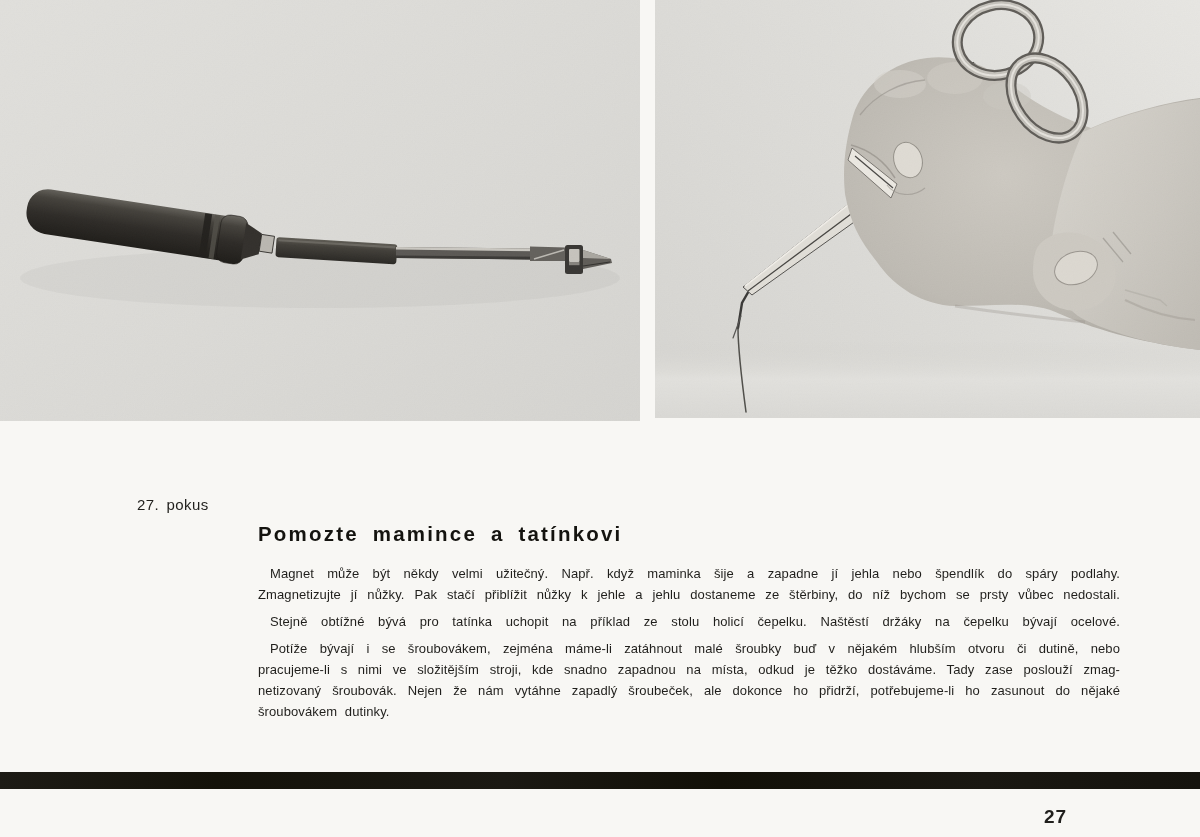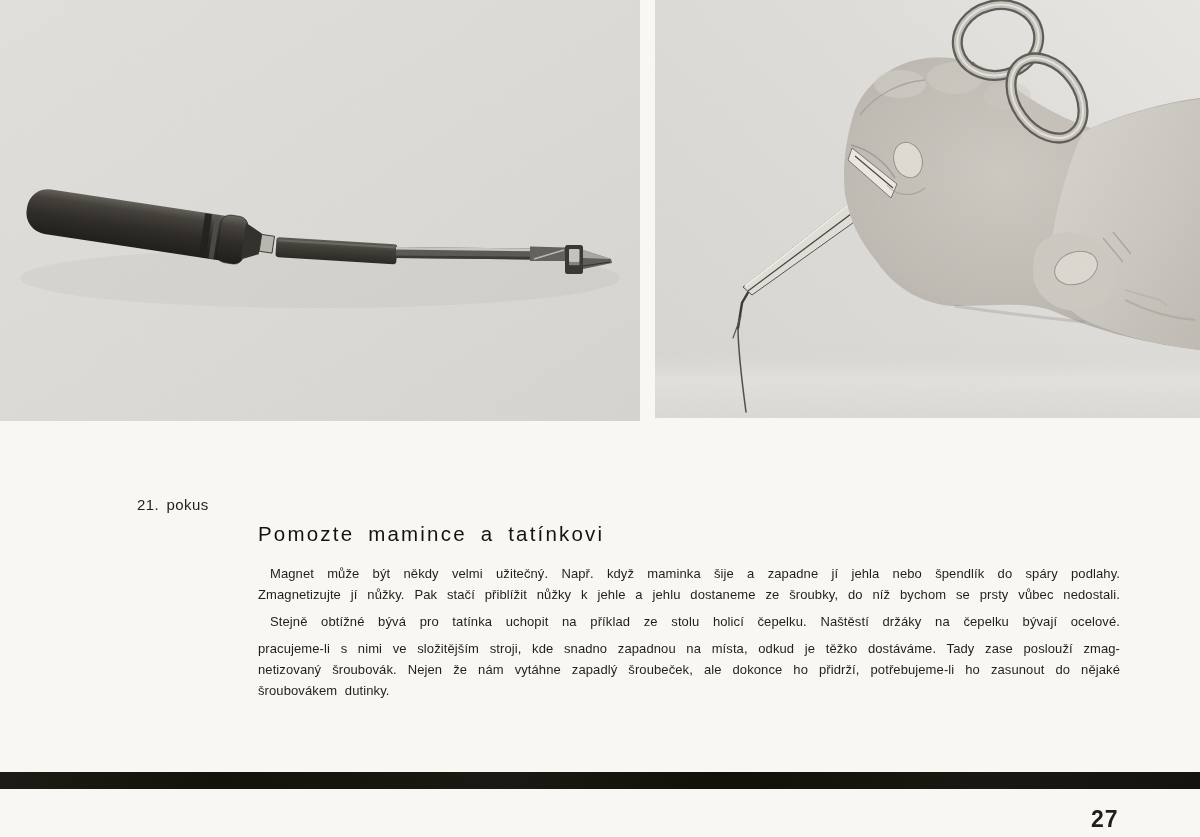--- a/index.html
+++ b/index.html
@@ -213,7 +213,7 @@
     </svg>
   </figure>
 
-  <div class="experiment-label">21. pokus</div>
+  <div class="experiment-label">27. pokus</div>
 
   <h1 class="article-title" style="margin:0">Pomozte mamince a tatínkovi</h1>
 

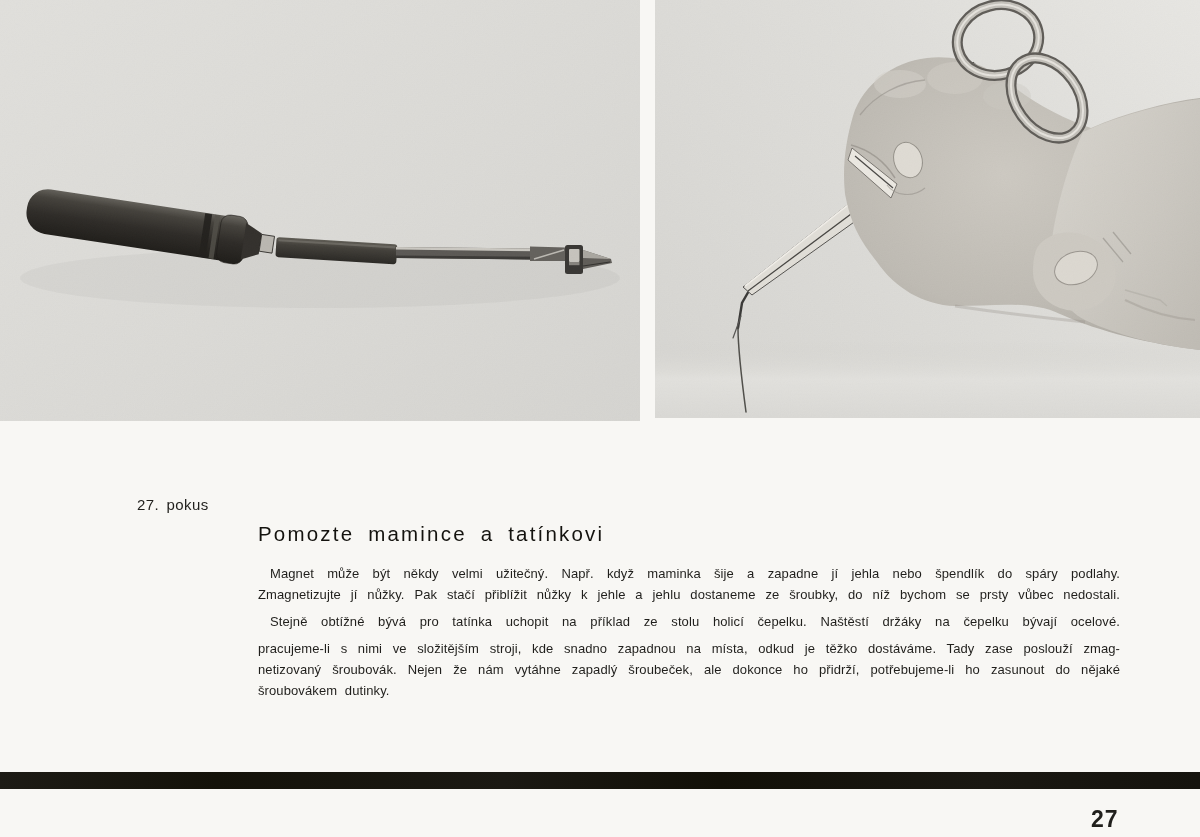--- a/index.html
+++ b/index.html
@@ -22,7 +22,7 @@
   }
   .article-title{
     position:absolute;left:258px;top:522px;
-    font-size:20.5px;font-weight:400;
+    font-size:20.5px;font-weight:700;
     letter-spacing:2.2px;word-spacing:6px;
     color:#14130f;white-space:nowrap;
   }

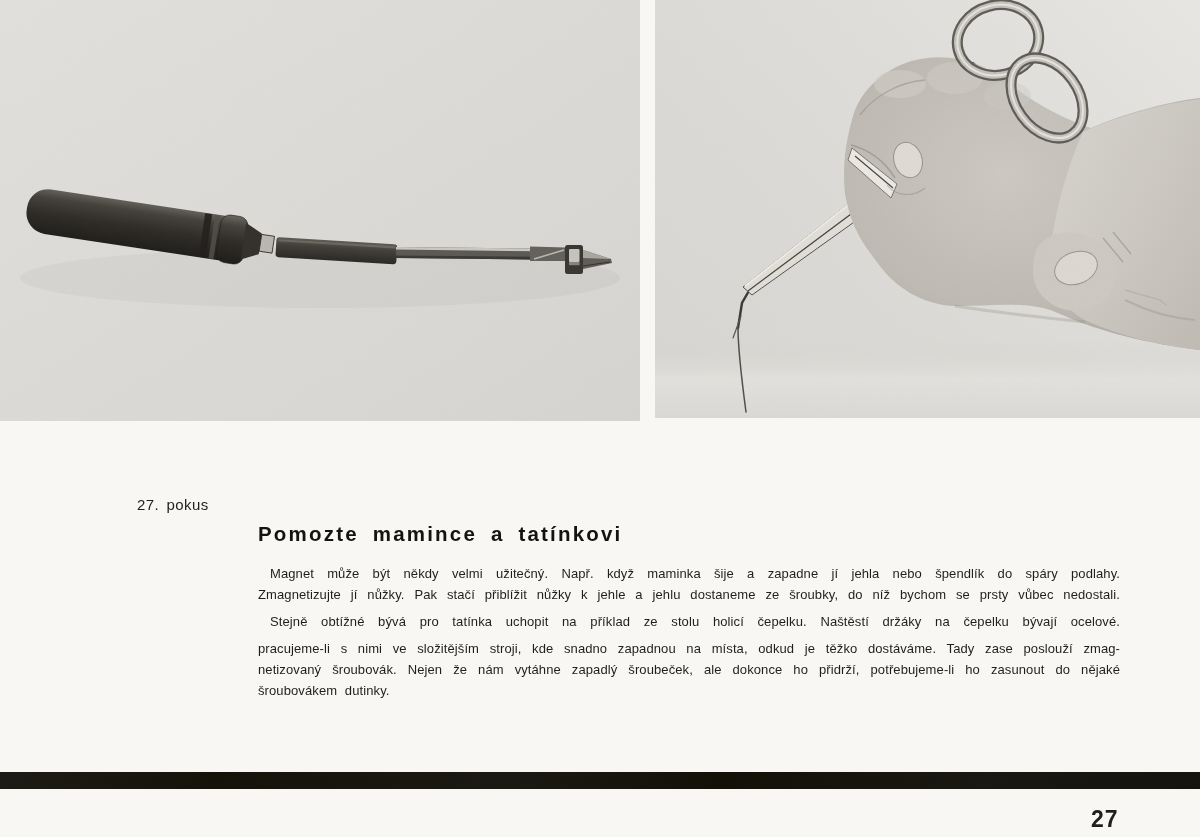--- a/index.html
+++ b/index.html
@@ -220,7 +220,7 @@
   <div class="textblock">
     <div class="para">
       <div class="line indent">Magnet může být někdy velmi užitečný. Např. když maminka šije a zapadne jí jehla nebo špendlík do spáry podlahy.</div>
-      <div class="line">Zmagnetizujte jí nůžky. Pak stačí přiblížit nůžky k jehle a jehlu dostaneme ze šroubky, do níž bychom se prsty vůbec nedostali.</div>
+      <div class="line">Zmagnetizujte jí nůžky. Pak stačí přiblížit nůžky k jehle a jehlu dostaneme ze štěrbiny, do níž bychom se prsty vůbec nedostali.</div>
     </div>
     <div class="para">
       <div class="line indent">Stejně obtížné bývá pro tatínka uchopit na příklad ze stolu holicí čepelku. Naštěstí držáky na čepelku bývají ocelové.</div>

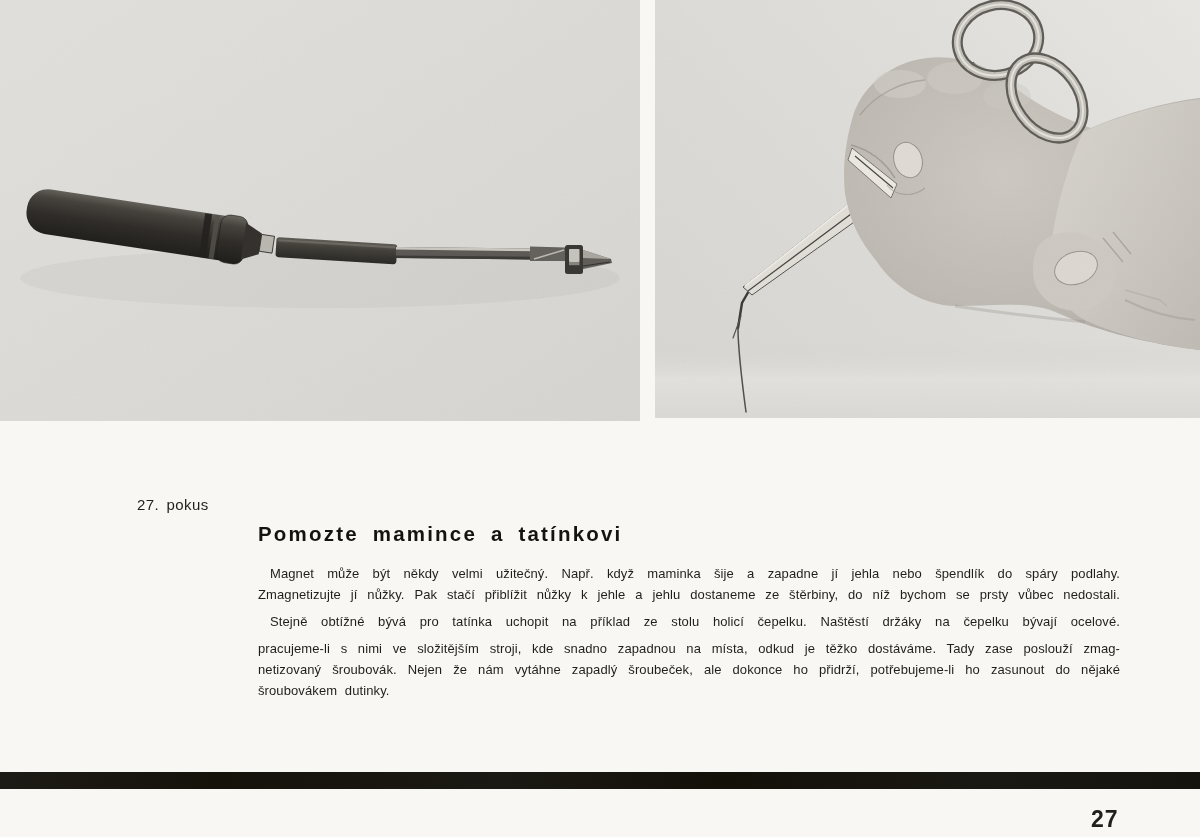--- a/index.html
+++ b/index.html
@@ -226,6 +226,7 @@
       <div class="line indent">Stejně obtížné bývá pro tatínka uchopit na příklad ze stolu holicí čepelku. Naštěstí držáky na čepelku bývají ocelové.</div>
     </div>
     <div class="para">
+      <div class="line indent">Potíže bývají i se šroubovákem, zejména máme-li zatáhnout malé šroubky buď v nějakém hlubším otvoru či dutině, nebo</div>
       <div class="line">pracujeme-li s nimi ve složitějším stroji, kde snadno zapadnou na místa, odkud je těžko dostáváme. Tady zase poslouží zmag-</div>
       <div class="line">netizovaný šroubovák. Nejen že nám vytáhne zapadlý šroubeček, ale dokonce ho přidrží, potřebujeme-li ho zasunout do nějaké</div>
       <div class="line last">šroubovákem dutinky.</div>

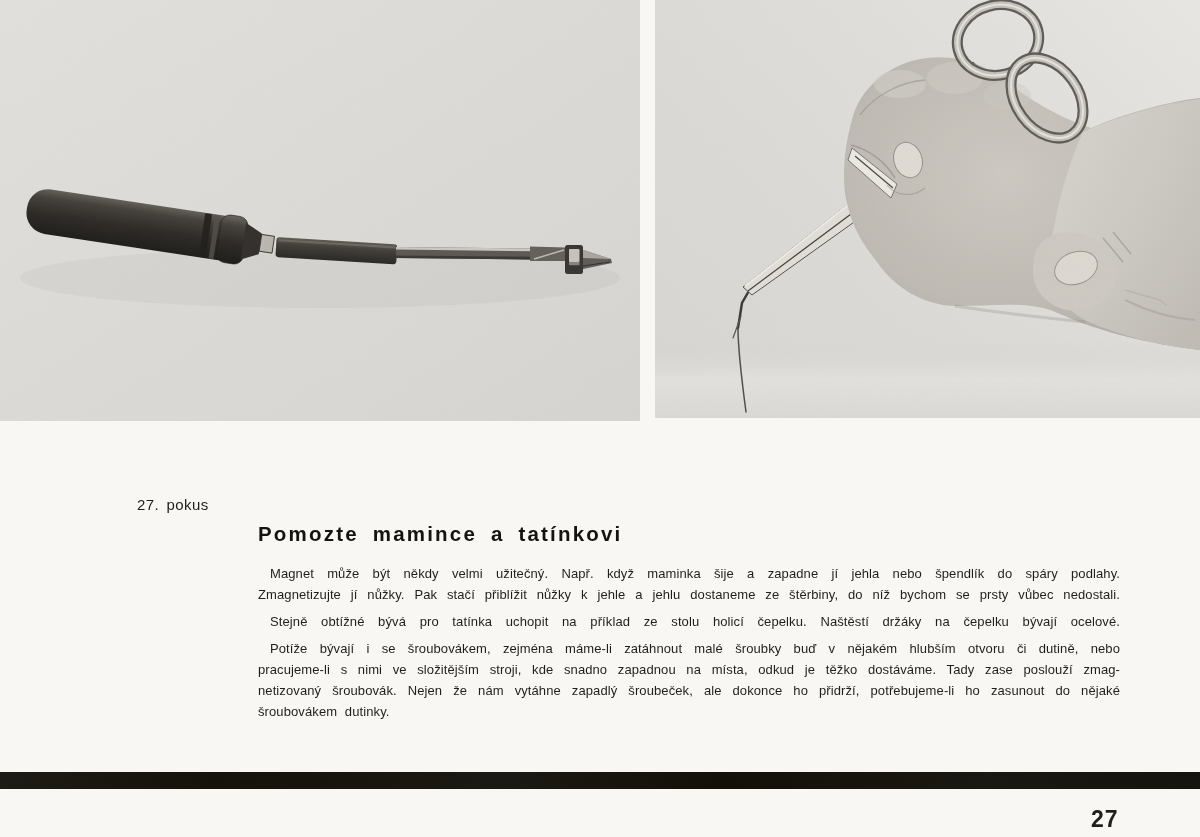--- a/index.html
+++ b/index.html
@@ -41,8 +41,8 @@
     background:linear-gradient(90deg,#1d1b15 0%,#141209 18%,#1b1913 42%,#121007 60%,#1a1812 82%,#15130d 100%);
   }
   .page-number{
-    position:absolute;left:1091px;top:806px;
-    font-size:23px;font-weight:700;letter-spacing:1px;
+    position:absolute;left:1044px;top:806px;
+    font-size:19px;font-weight:700;letter-spacing:1px;
     color:#201f1c;
   }
 </style>

